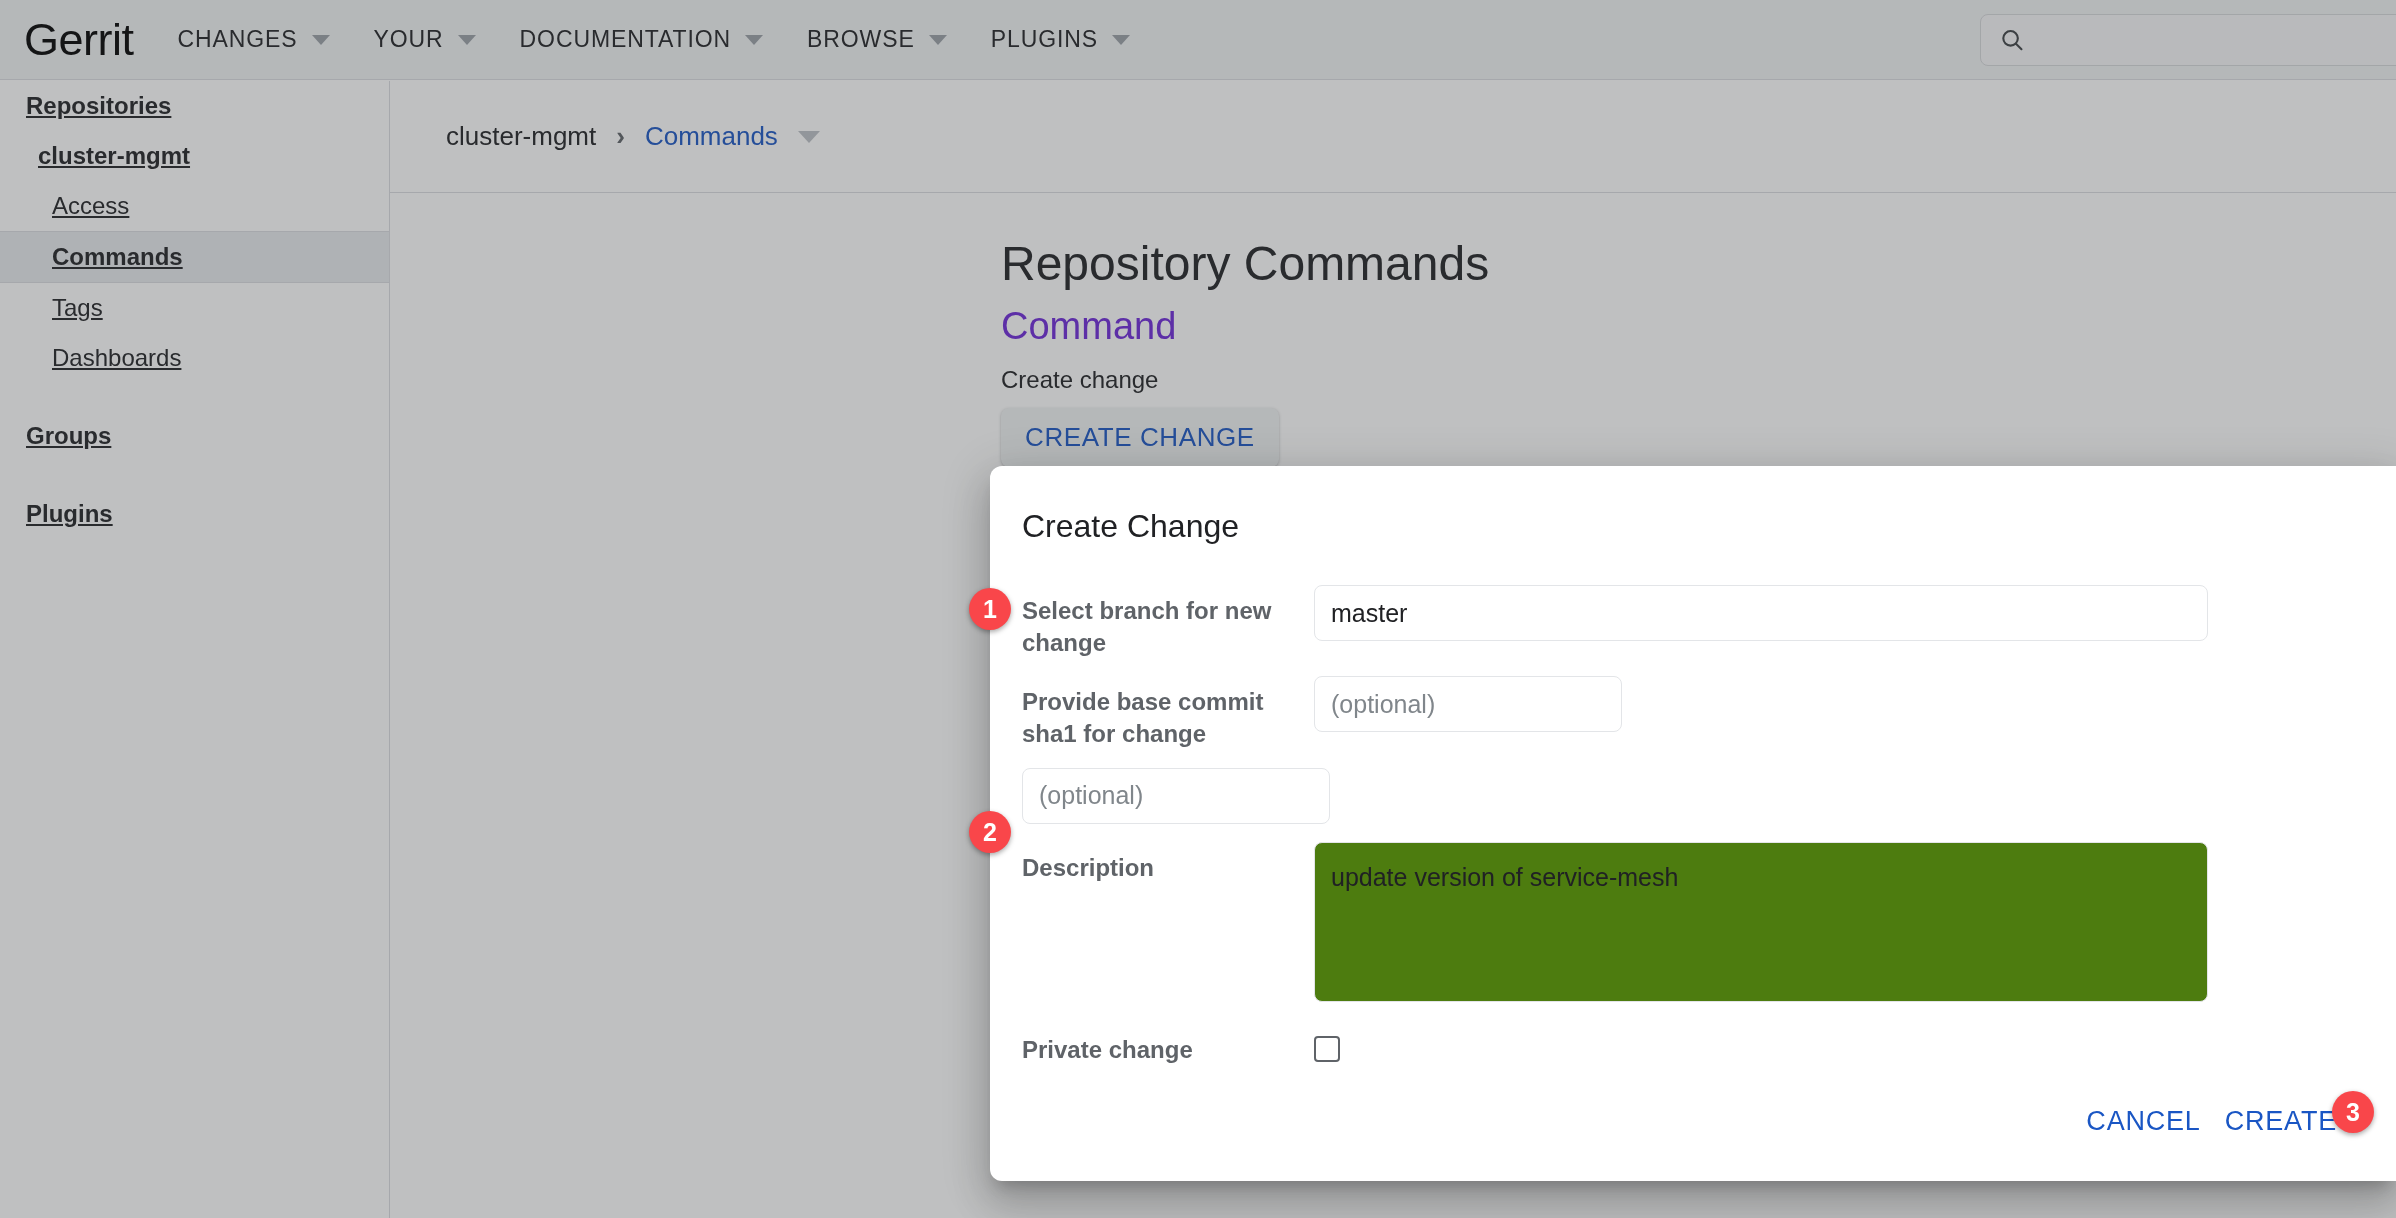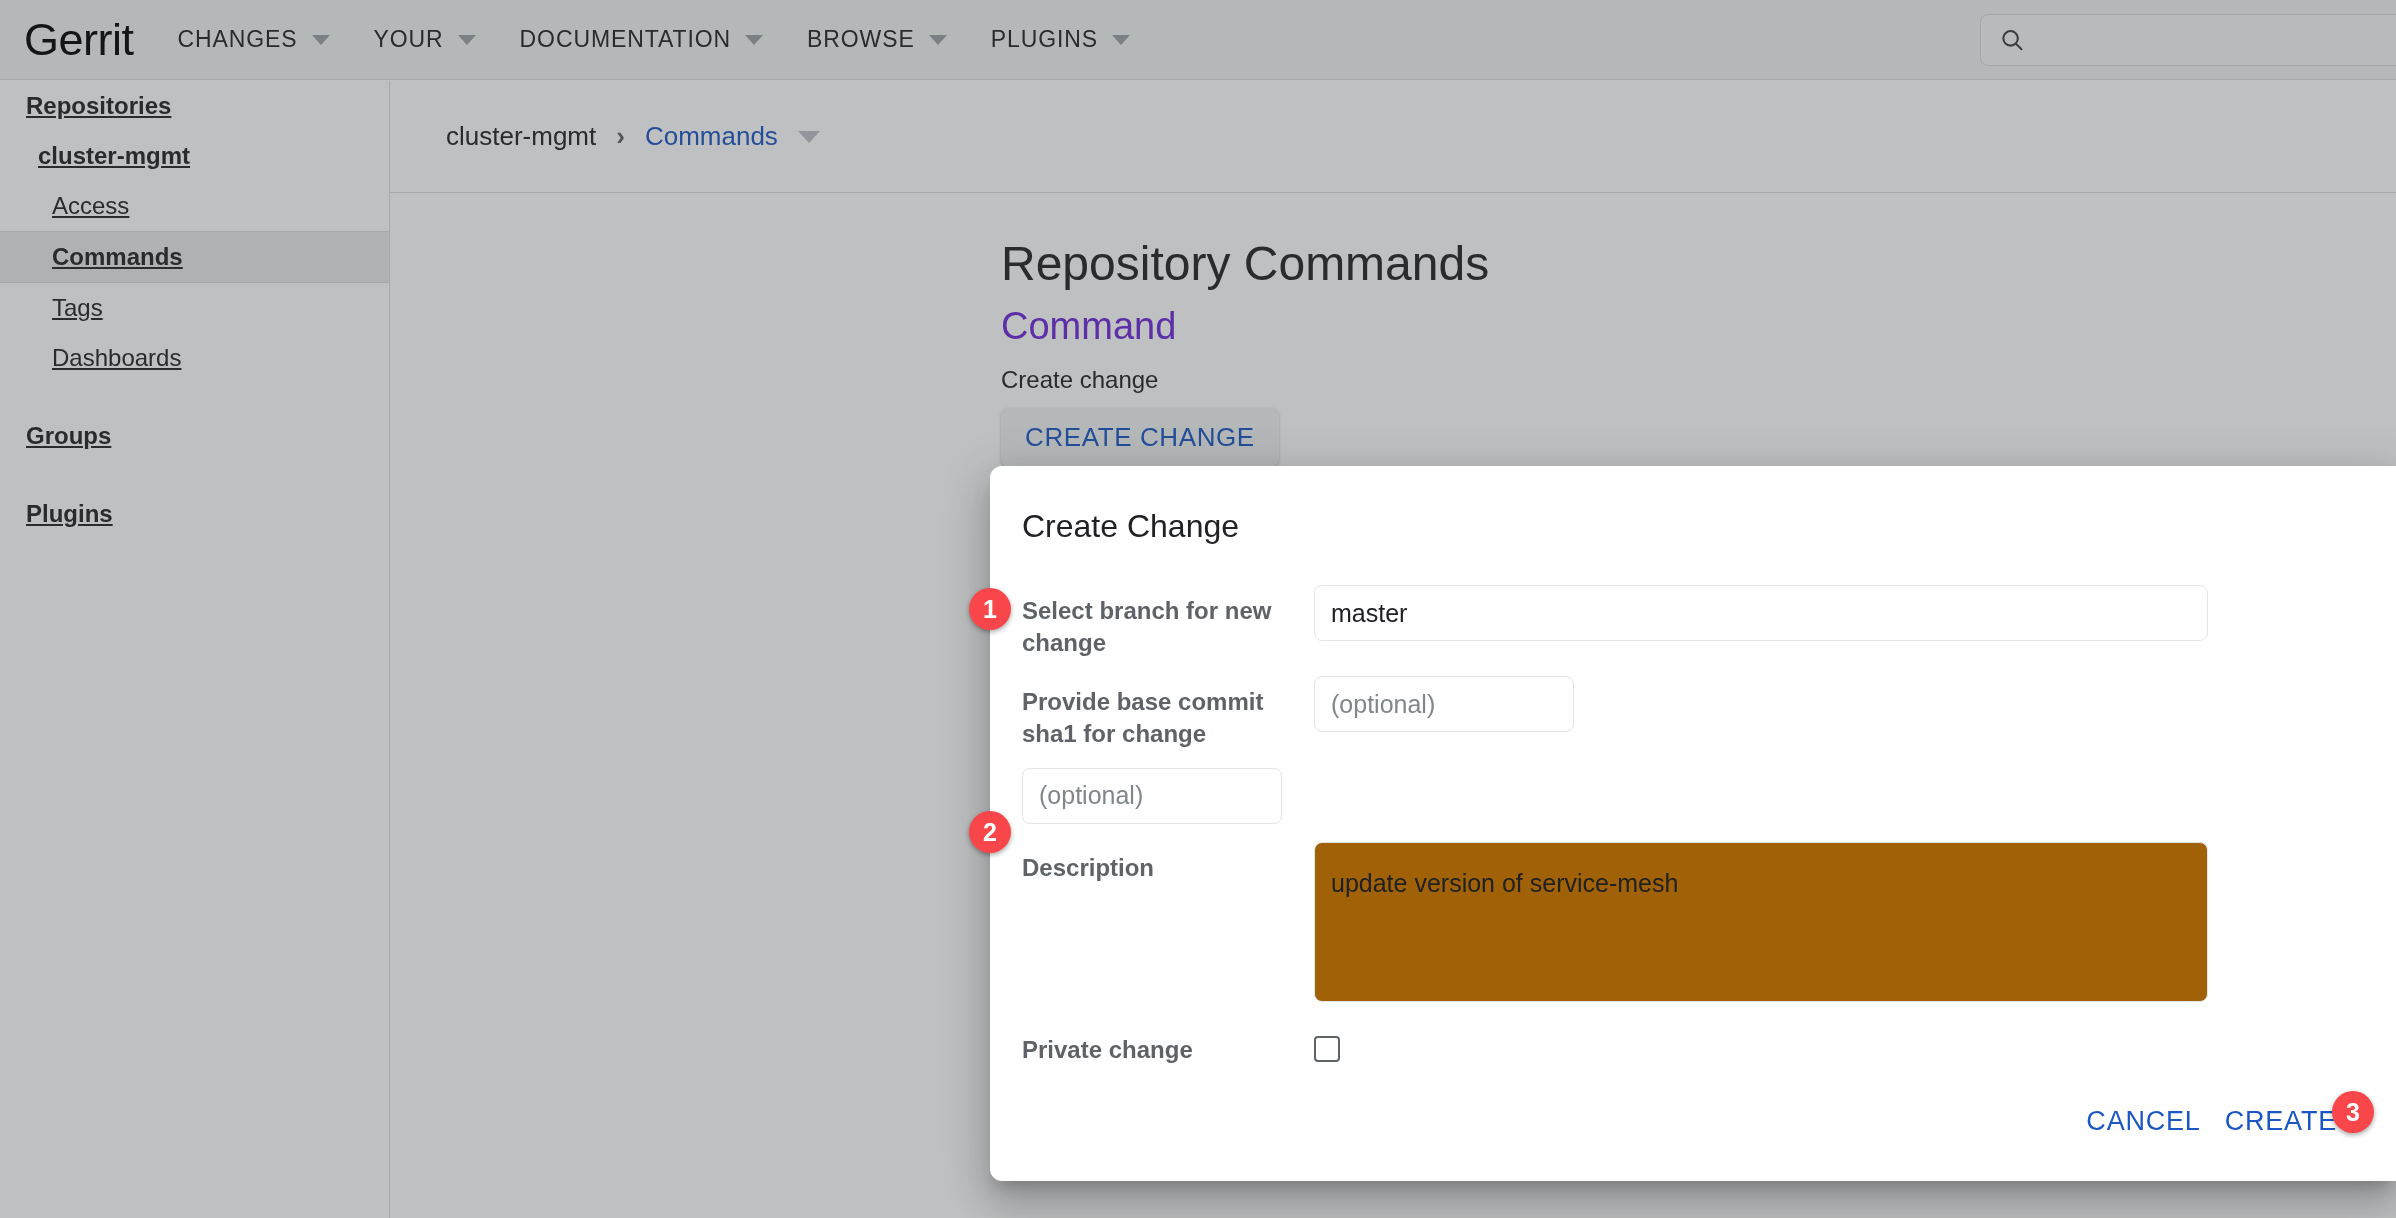--- a/index.html
+++ b/index.html
@@ -238,7 +238,7 @@
   }
   .text-input::placeholder { color: #80868b; }
   #branch-input { width: 894px; }
-  .optional-input { width: 260px; }
+  .optional-input { width: 308px; }
   #description-input {
     width: 894px;
     height: 160px;

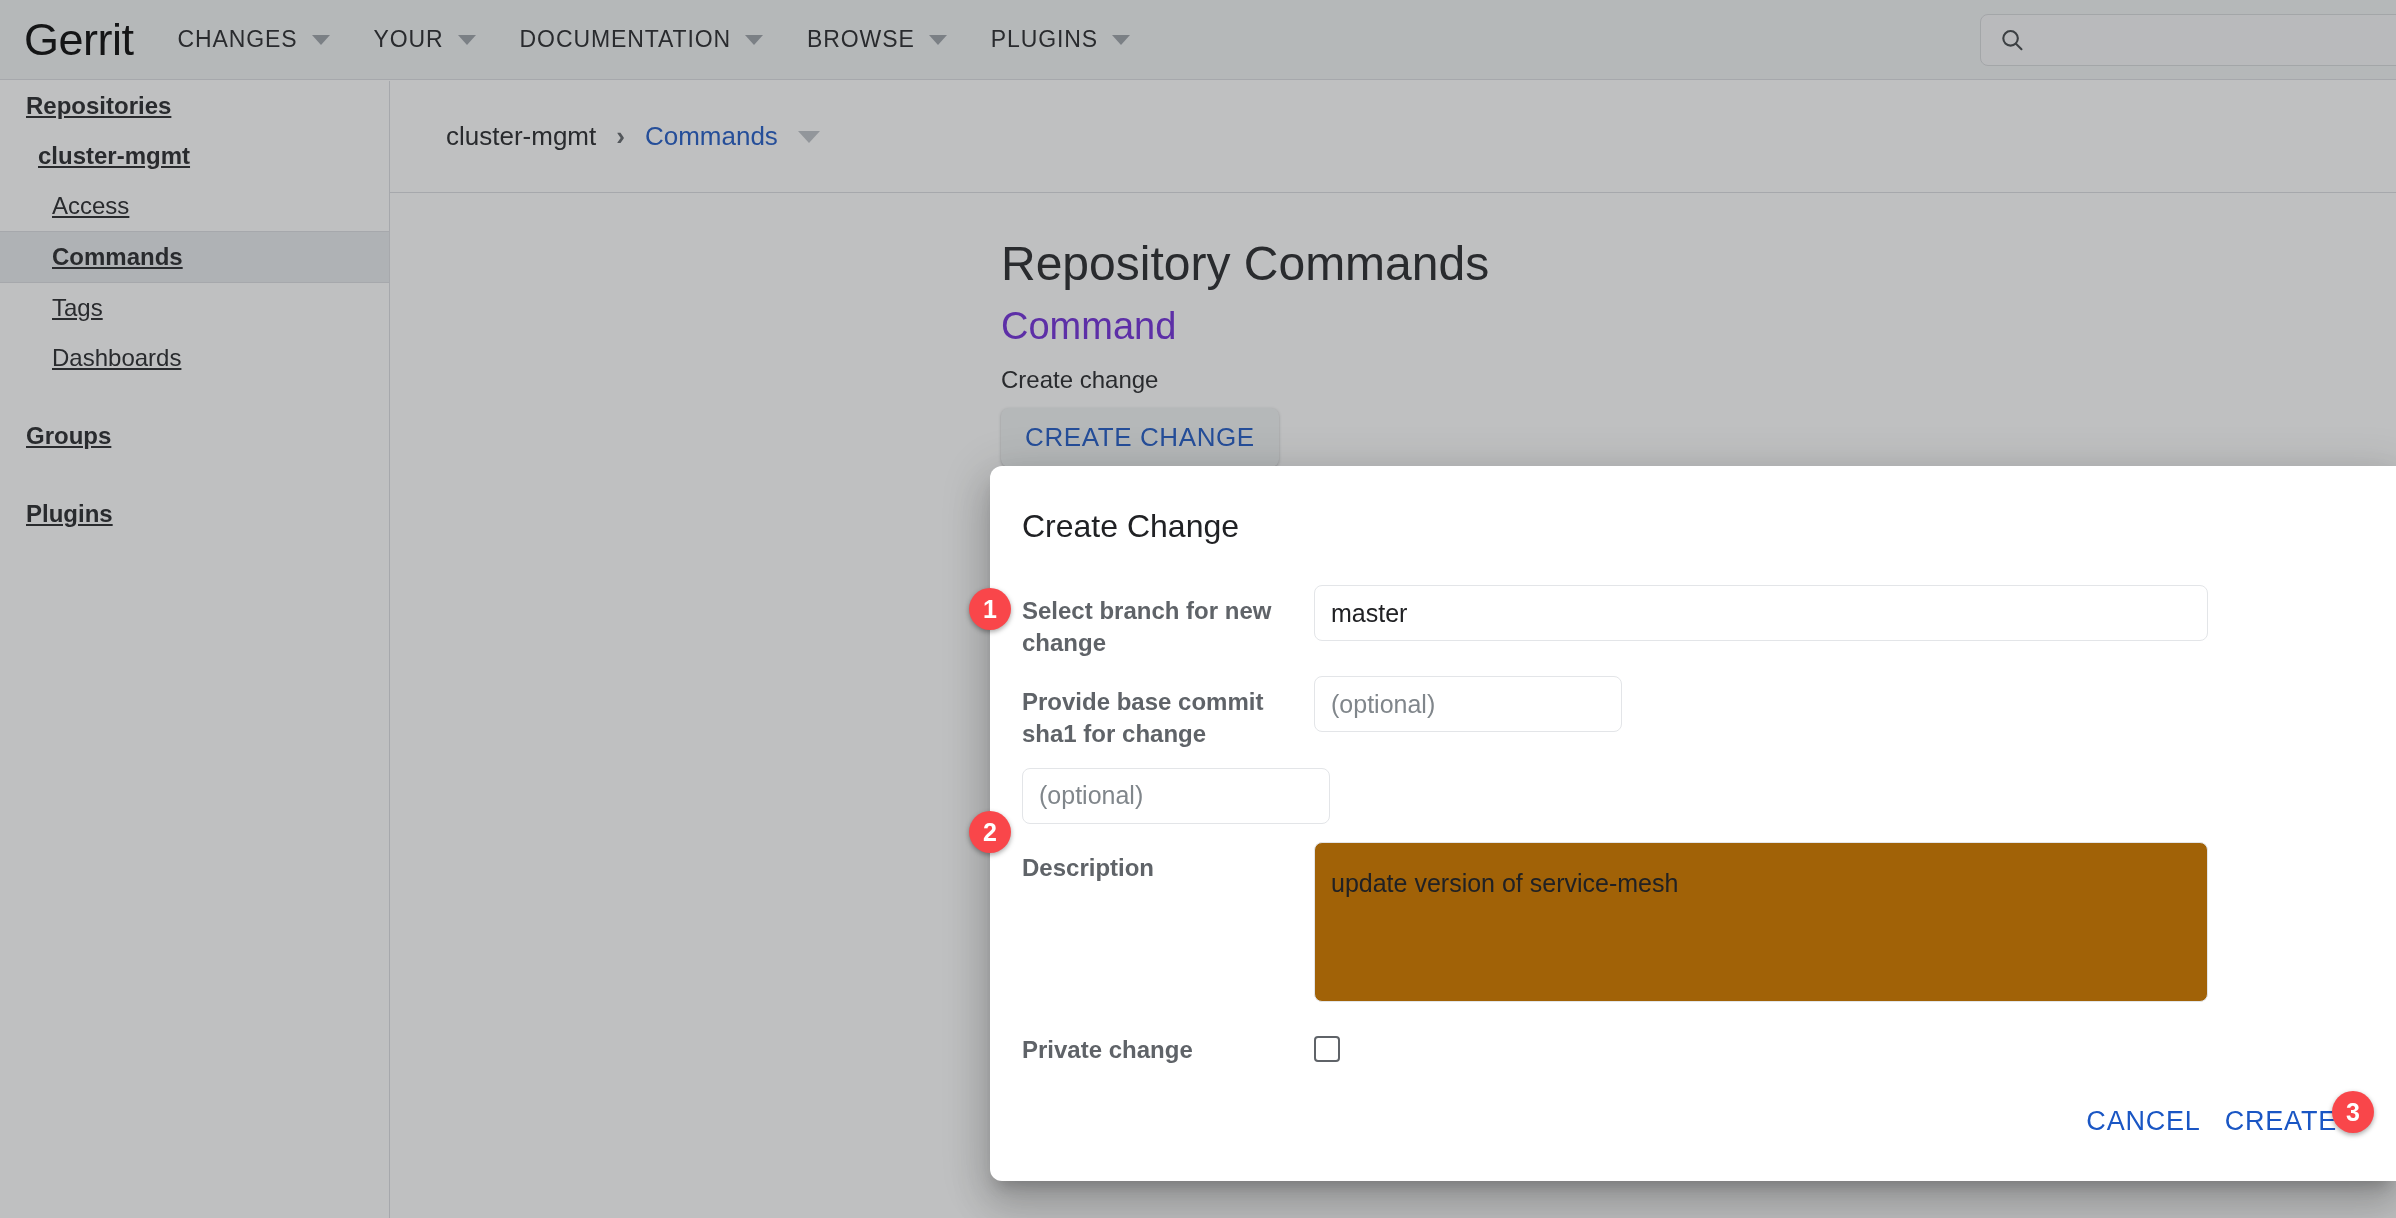--- a/index.html
+++ b/index.html
@@ -244,11 +244,11 @@
     height: 160px;
     border: 1px solid #e3e5e8;
     border-radius: 8px;
-    background: #a16207;
+    background: #4d7c0f;
     font-size: 25px;
     font-family: "Liberation Sans", sans-serif;
     color: #202124;
-    padding: 24px 16px;
+    padding: 18px 16px;
     outline: none;
     resize: none;
     line-height: 1.3;

